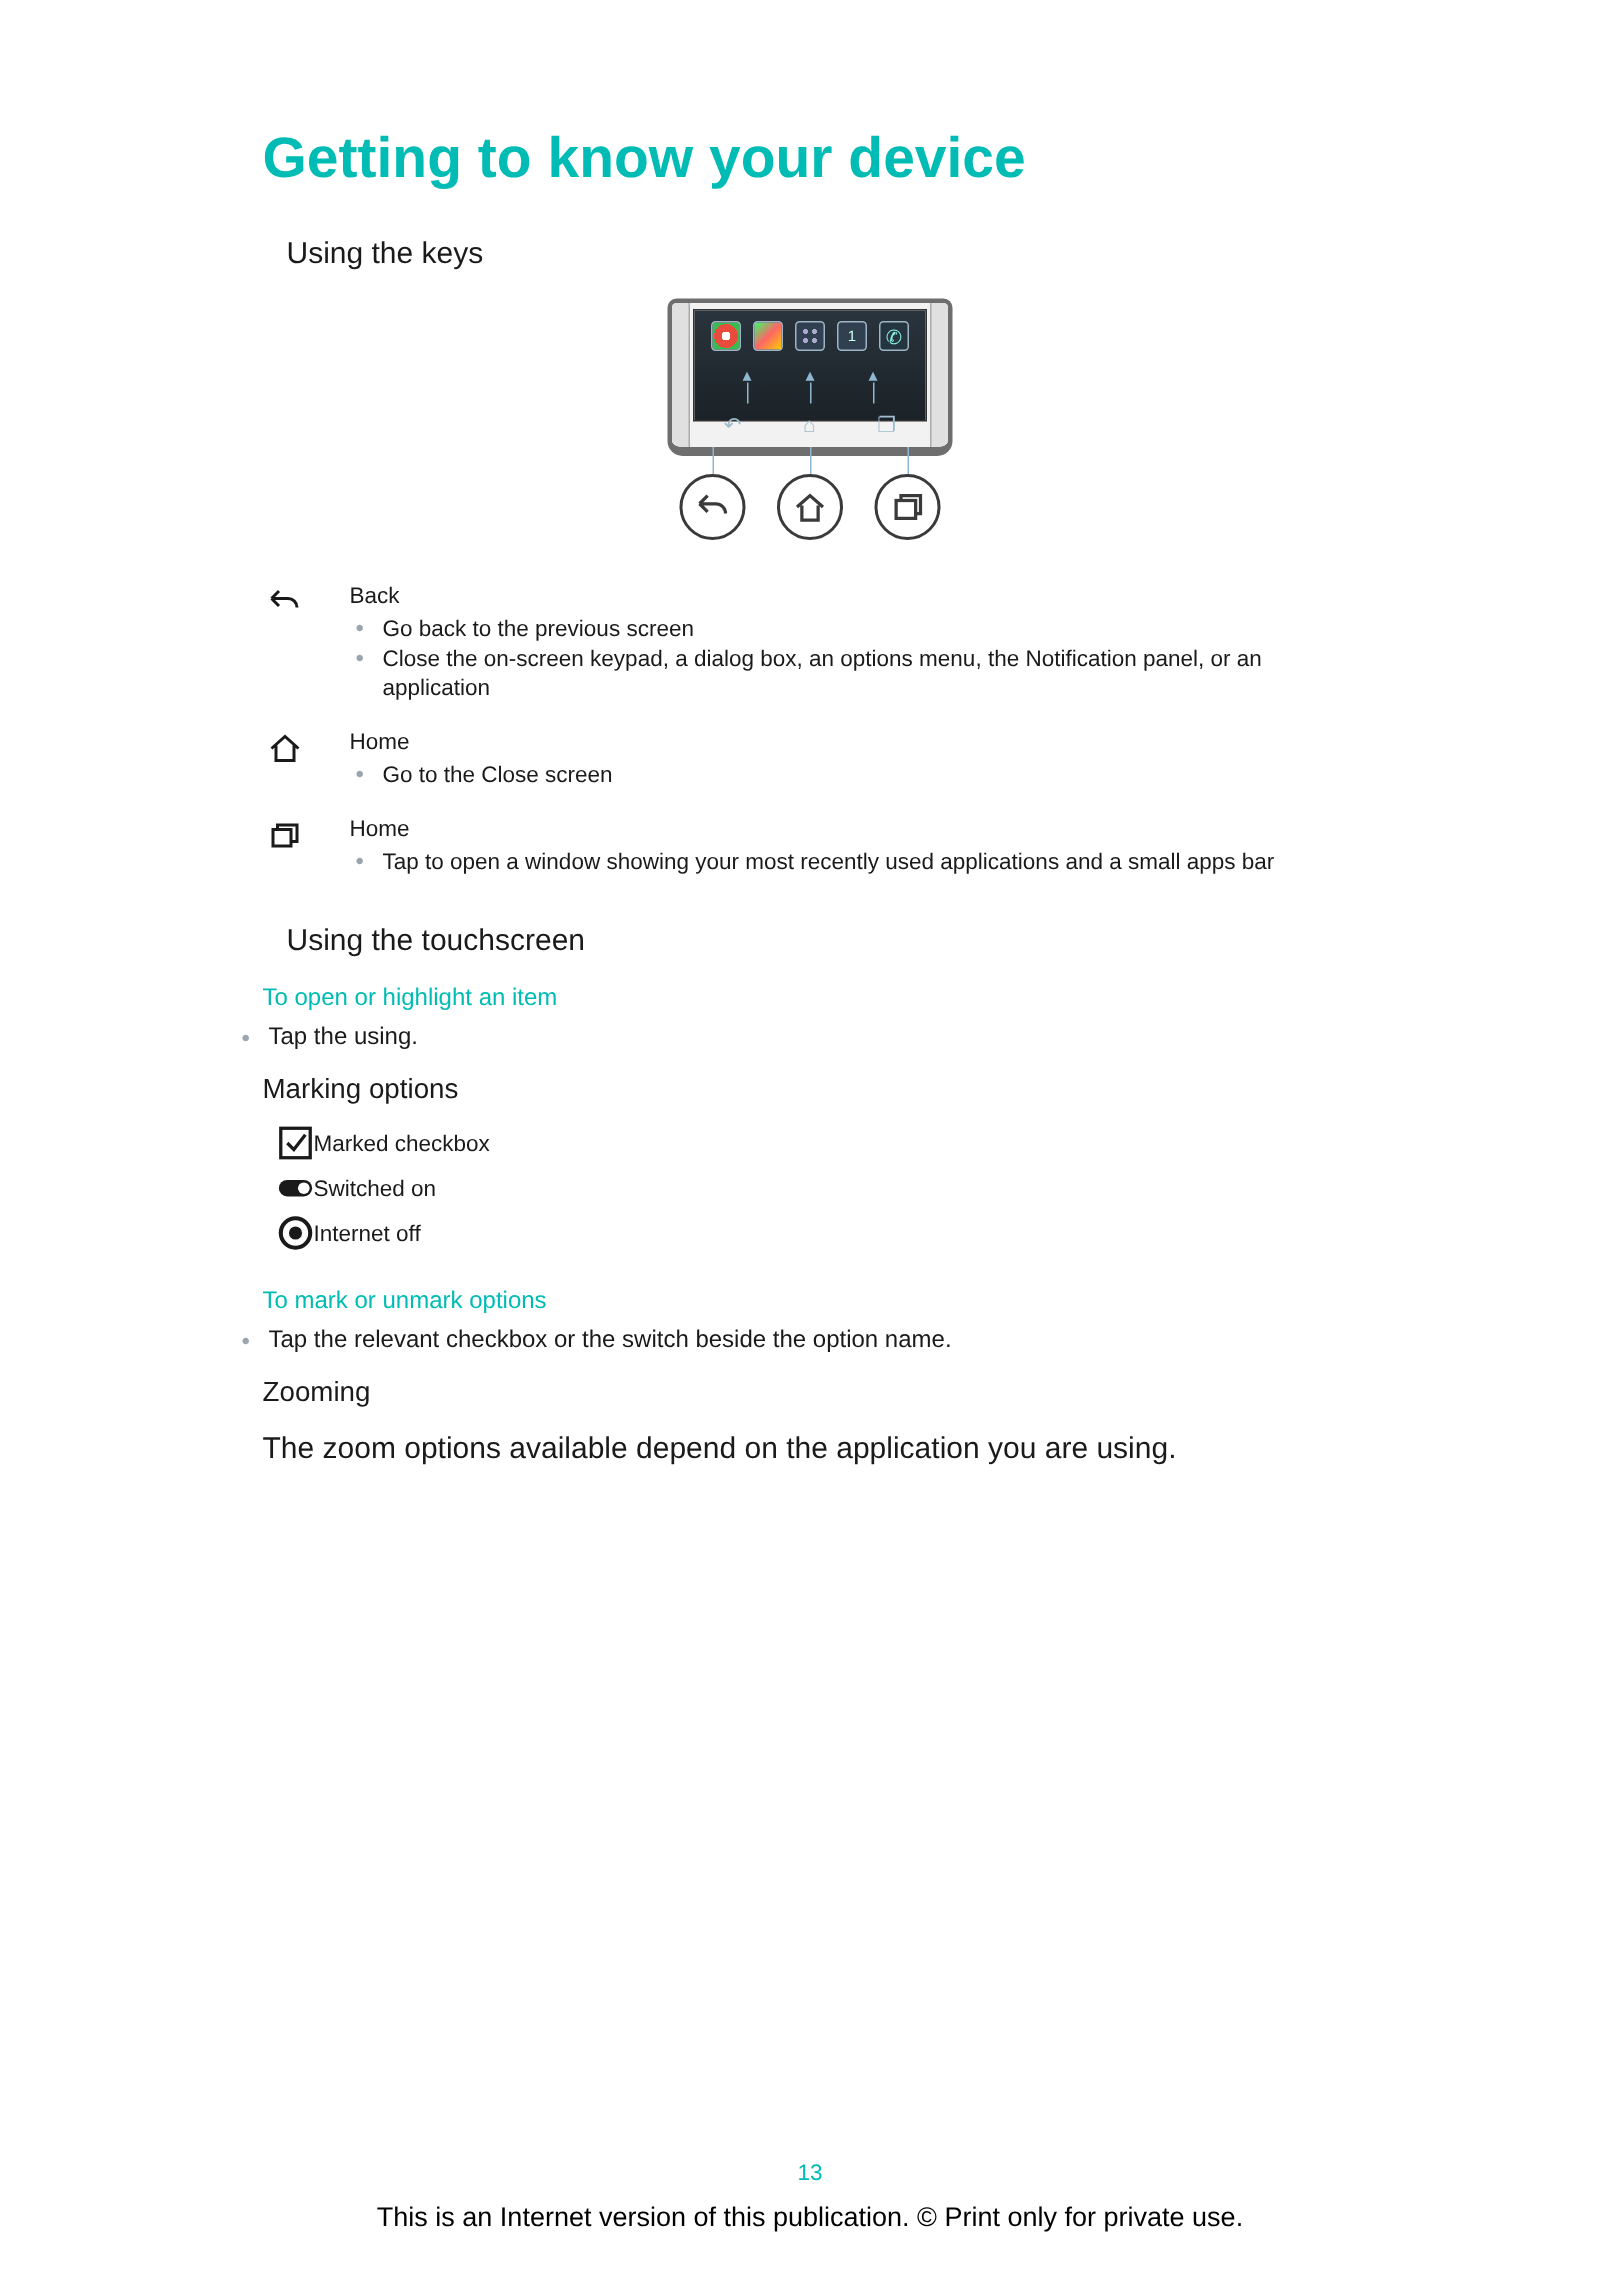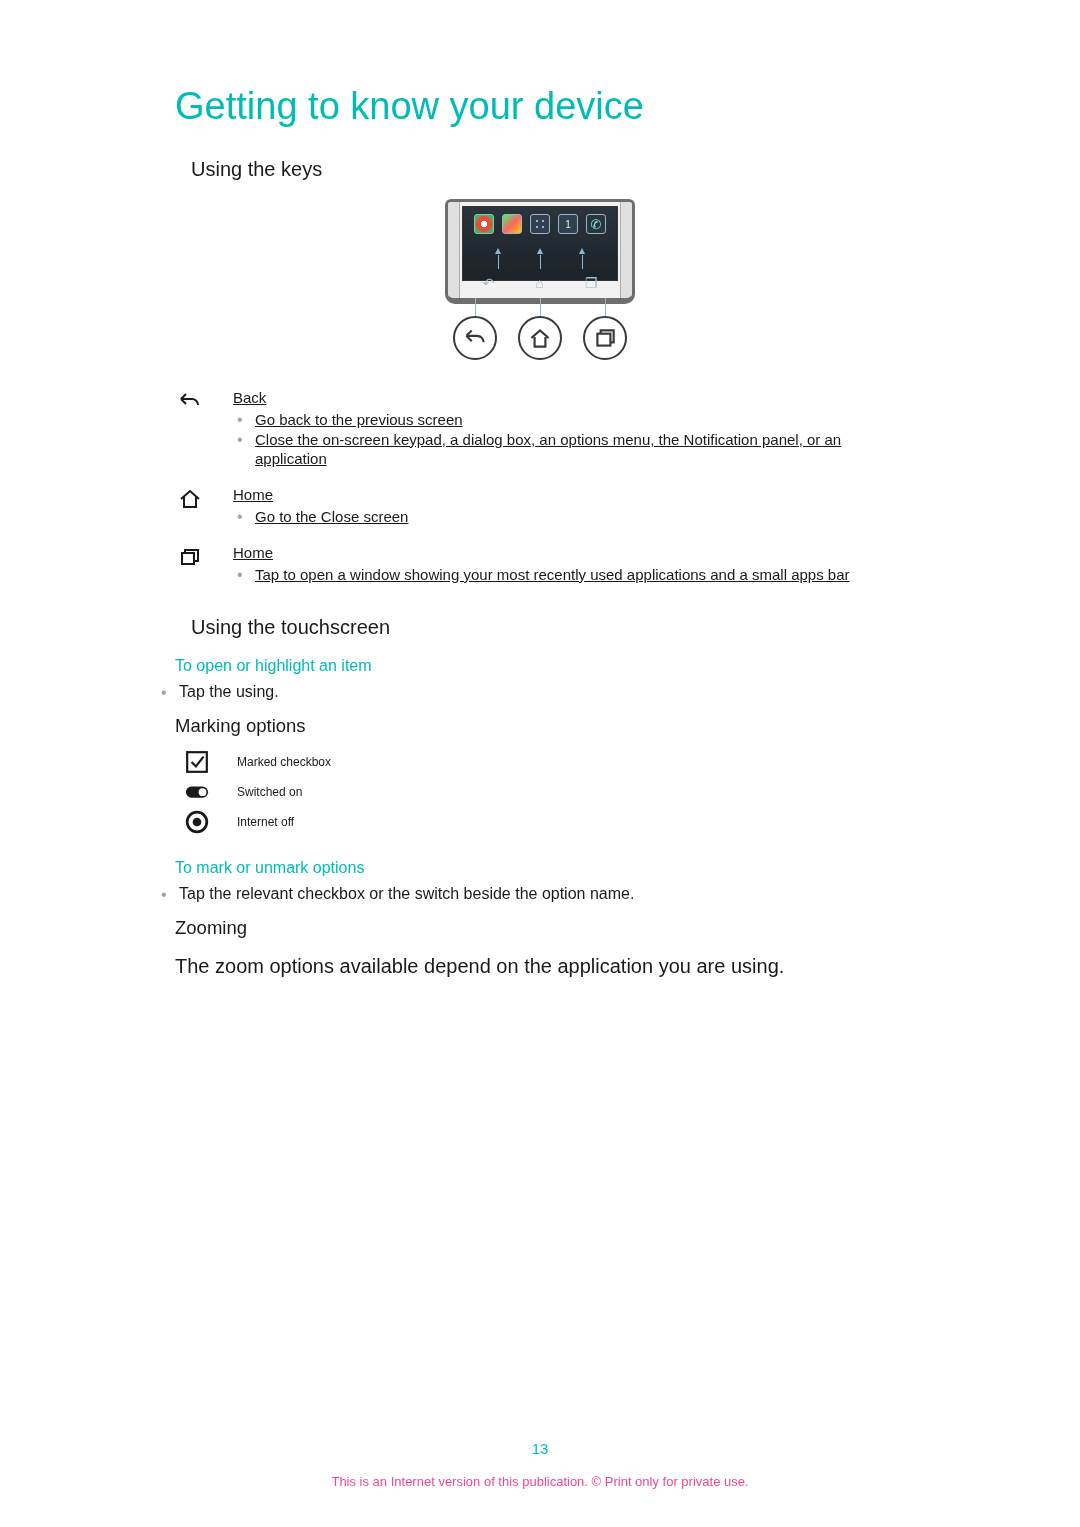--- a/index.html
+++ b/index.html
@@ -17,7 +17,7 @@
   }
   h1 {
     font-size: 38px;
-    font-weight: 400;
+    font-weight: 700;
     margin: 0 0 30px 0;
   }
   h2 {

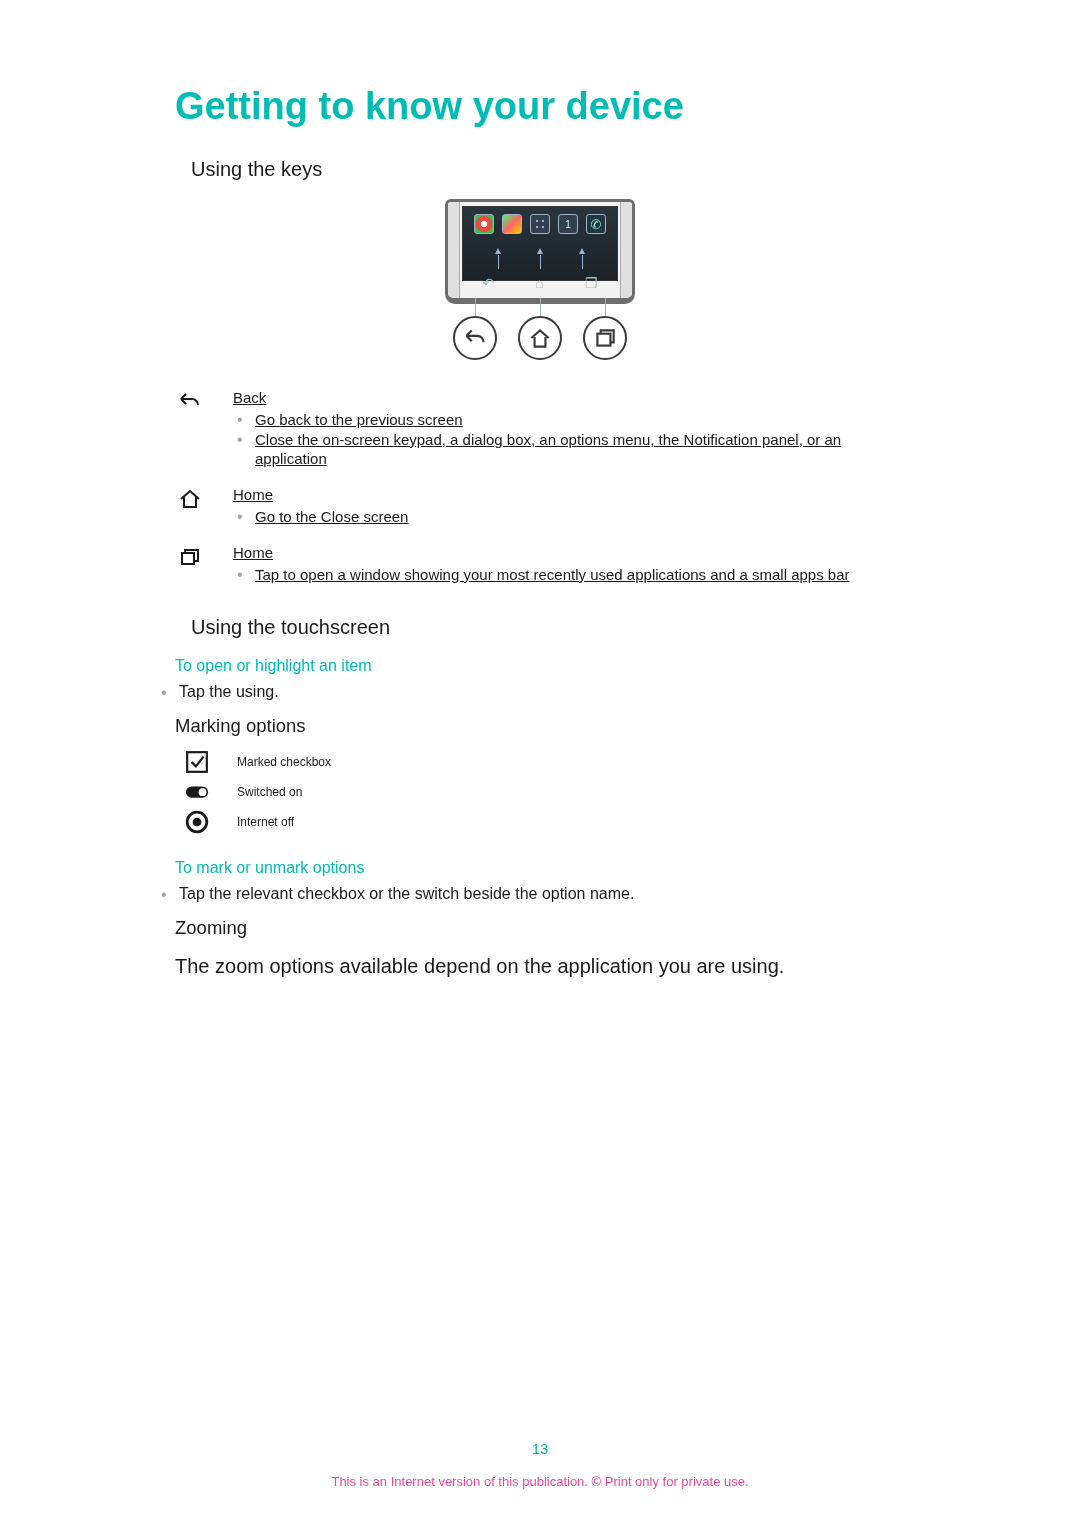--- a/index.html
+++ b/index.html
@@ -159,7 +159,7 @@
     display:flex; align-items:center; justify-content:center;
   }
   .key-icon svg { width: 24px; height: 24px; }
-  .key-text { flex: 1; text-decoration: underline; }
+  .key-text { flex: 1; }
   .key-text .kt-title { display:block; }
   .key-text ul {
     margin: 2px 0 0 0;

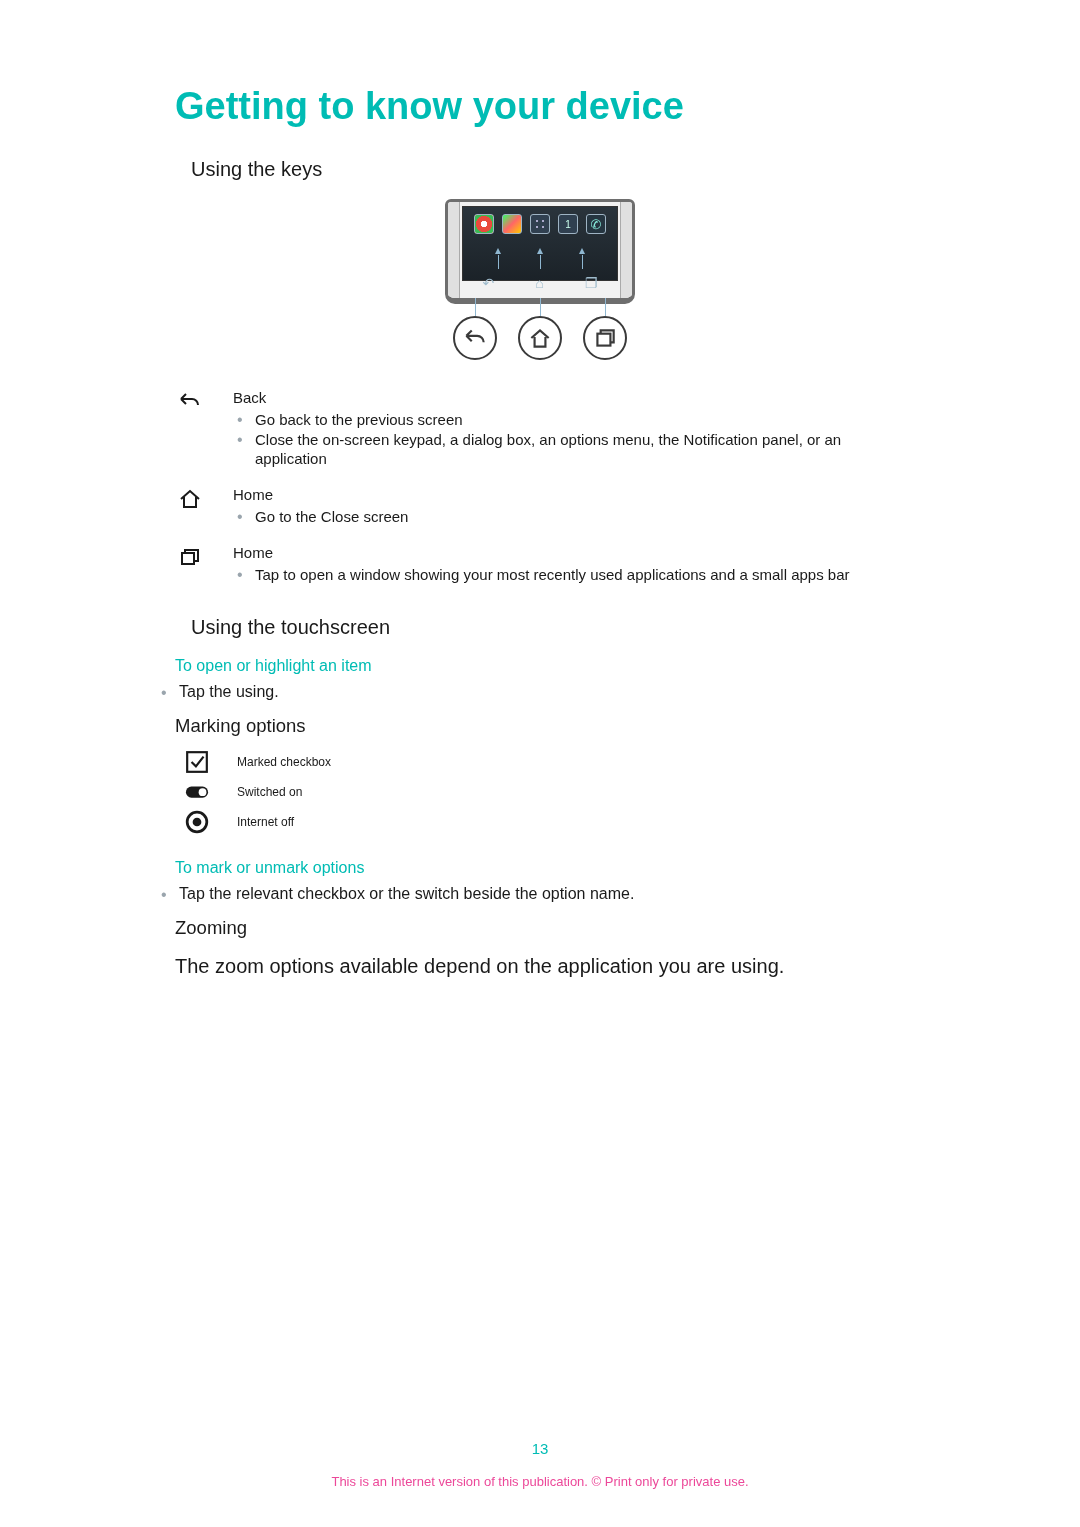--- a/index.html
+++ b/index.html
@@ -196,8 +196,7 @@
   .mark-row {
     display:flex;
     align-items:center;
-    gap: 28px;
-    font-size: 12px;
+    font-size: 15px;
     margin: 8px 0;
     padding-left: 10px;
   }

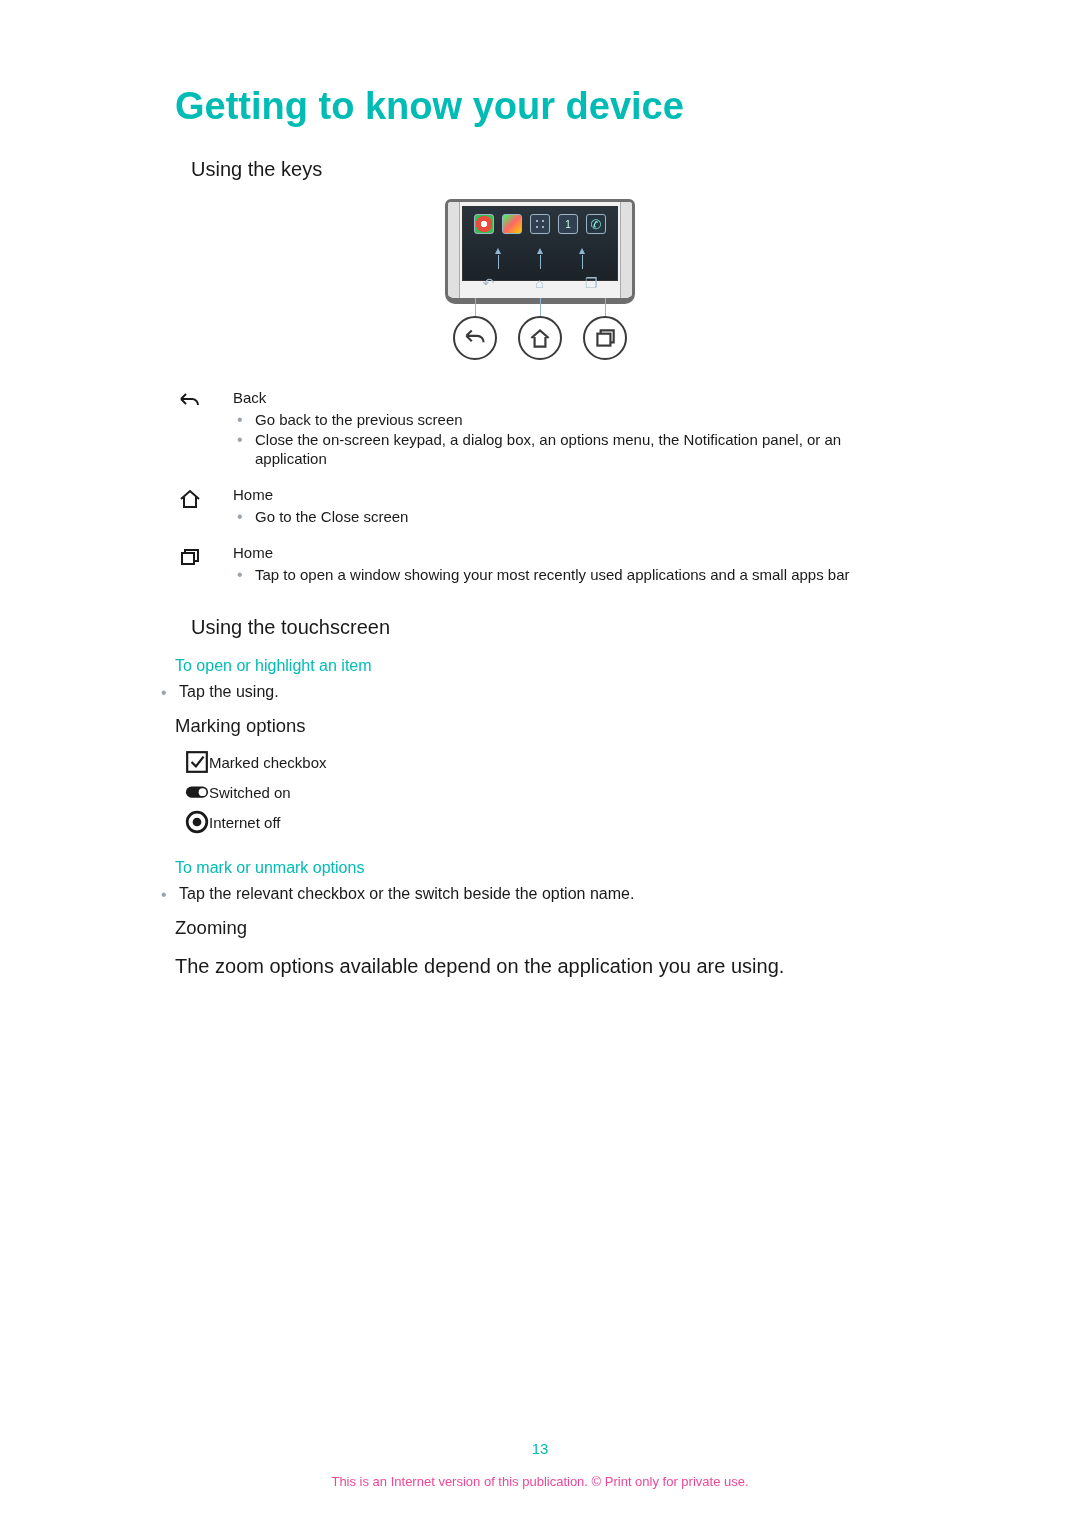--- a/index.html
+++ b/index.html
@@ -218,8 +218,8 @@
     left: 0; right: 0;
     bottom: 38px;
     text-align: center;
-    font-size: 13px;
-    color: #ec4899;
+    font-size: 18px;
+    color: #000000;
   }
 </style>
 </head>

